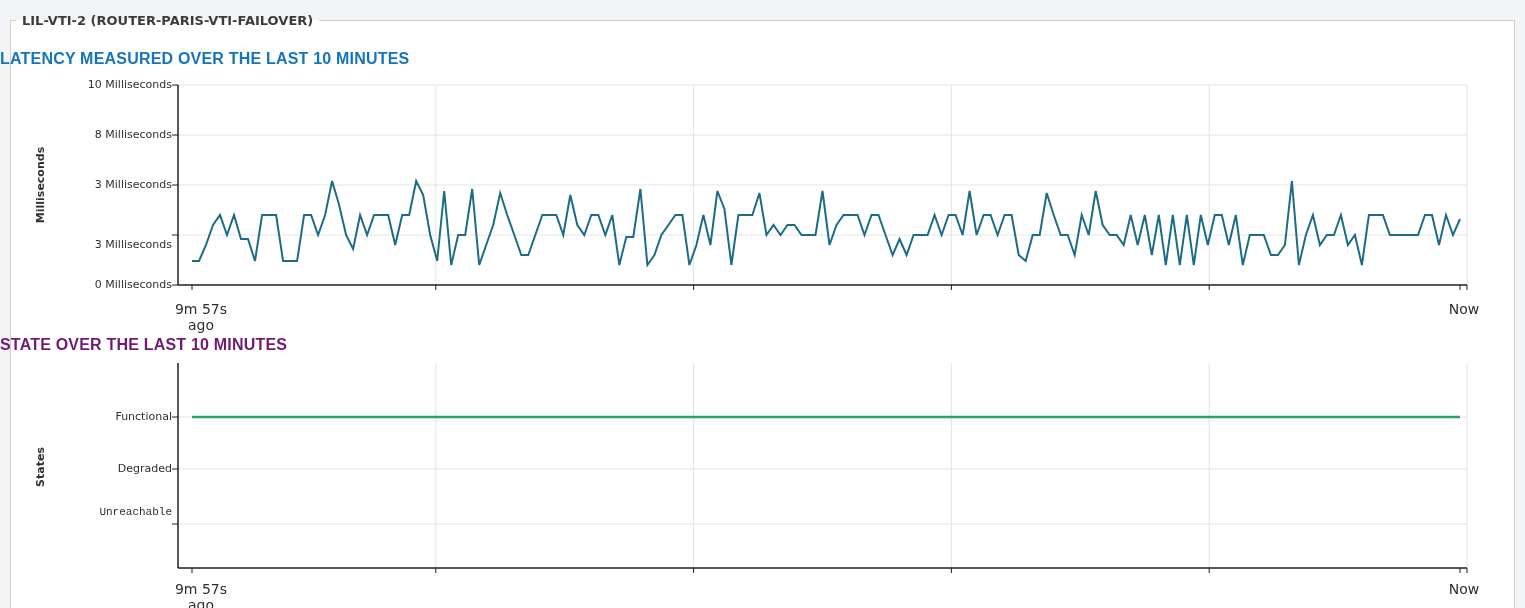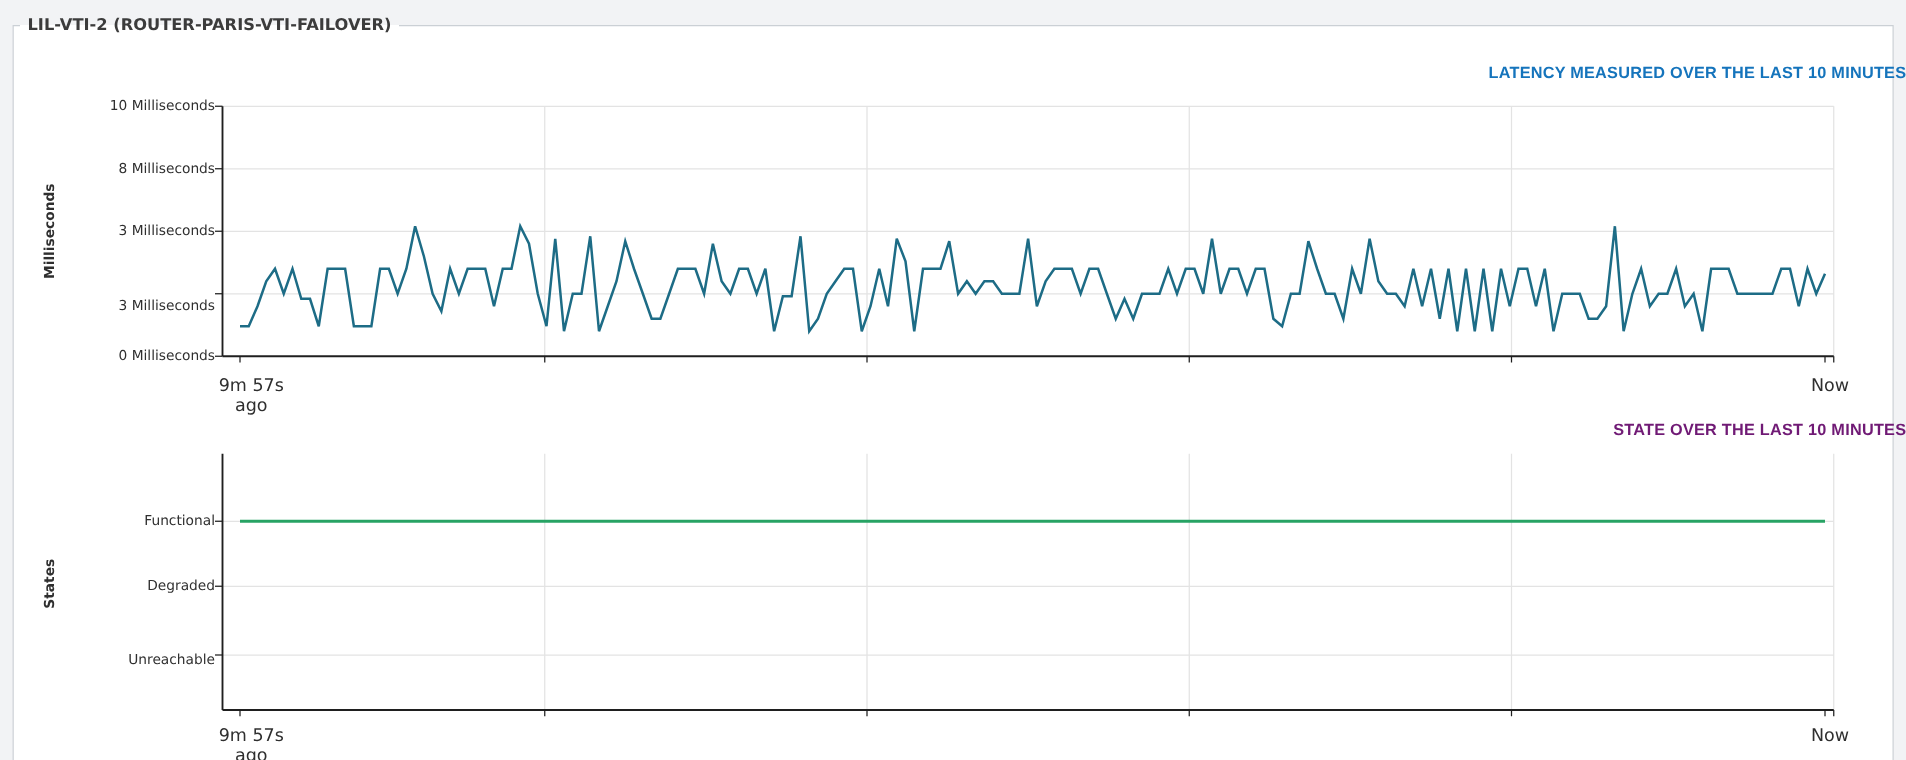--- a/index.html
+++ b/index.html
@@ -10,7 +10,7 @@
   fieldset.panel legend{font-size:13px;font-weight:700;color:#3c3c3c;padding:0 6px;margin-left:5px;
         font-family:"DejaVu Sans", sans-serif;}
   .overlay{position:absolute;left:0;top:0;width:1525px;height:608px;pointer-events:none;}
-  .chart-title{position:absolute;left:0;width:1525px;text-align:right;font-size:13px;
+  .chart-title{position:absolute;left:0;width:1525px;text-align:left;font-size:16px;
         font-weight:700;letter-spacing:.2px;}
   .axis-title{position:absolute;white-space:nowrap;font-size:11px;font-weight:600;color:#2f2f2f;
         transform:translate(-50%,-50%) rotate(-90deg);font-family:"DejaVu Sans", sans-serif;}

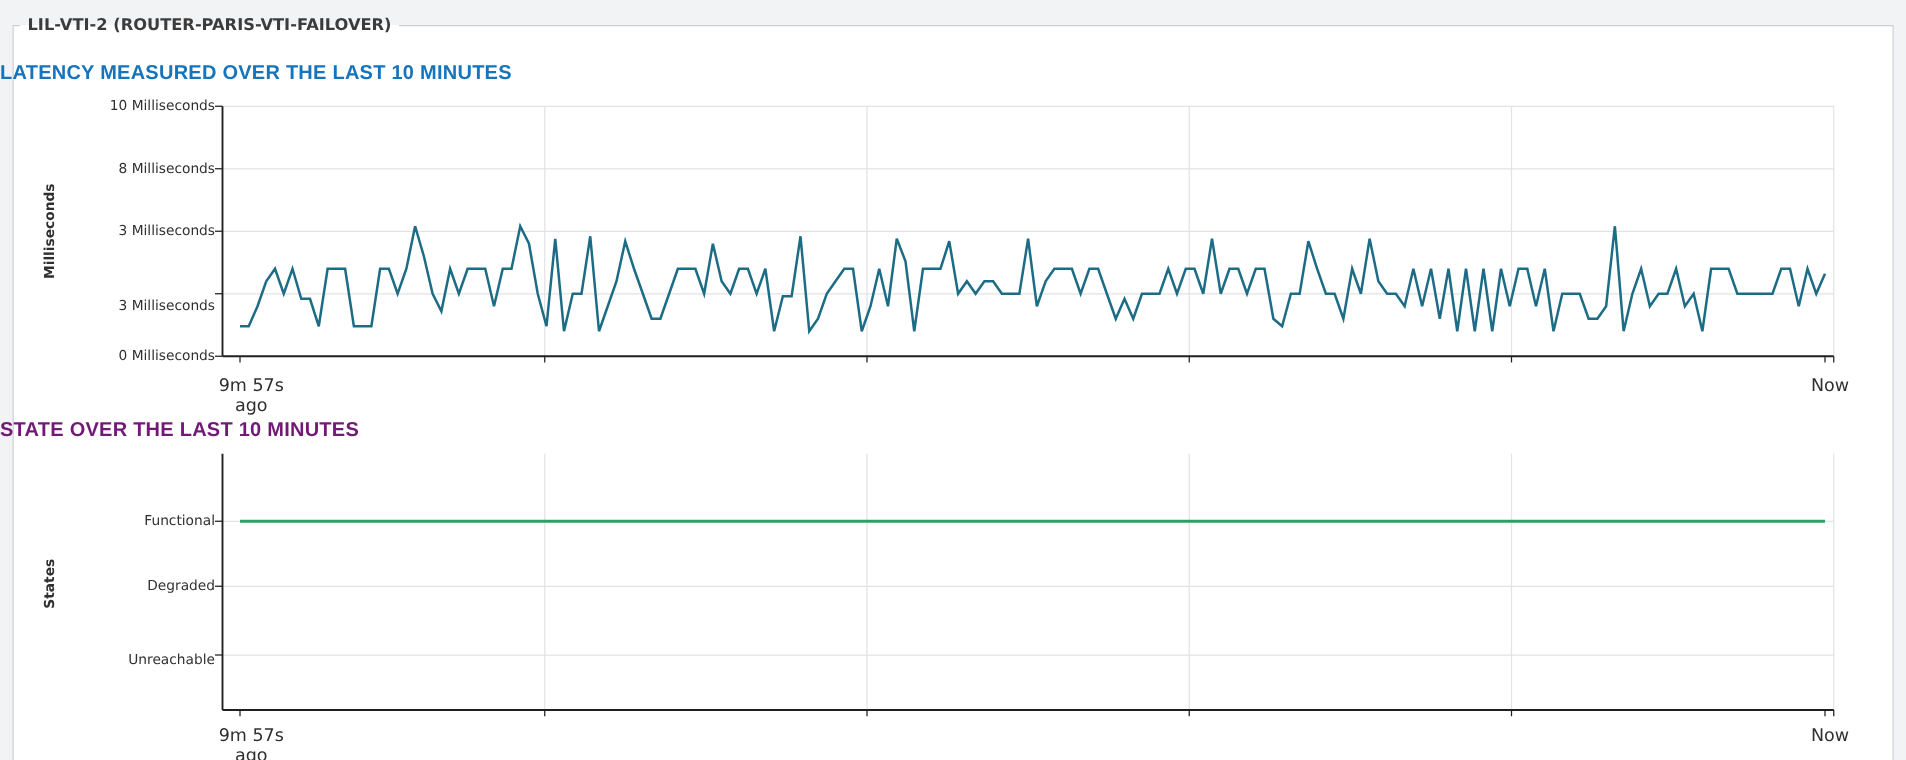--- a/index.html
+++ b/index.html
@@ -77,7 +77,7 @@
 
     <div class="yt" style="top:409px;">Functional</div>
     <div class="yt" style="top:461px;text-align:right;">Degraded</div>
-    <div class="yt" style="top:520px;">Unreachable</div>
+    <div class="yt" style="top:504px;font-family:Liberation Mono, monospace;">Unreachable</div>
 
     <svg id="state-svg" class="plot" style="left:172px;top:363px;" width="1297" height="213">
         <line x1="263.8" y1="0" x2="263.8" y2="205" stroke="#e3e3e3" stroke-width="1"></line>

